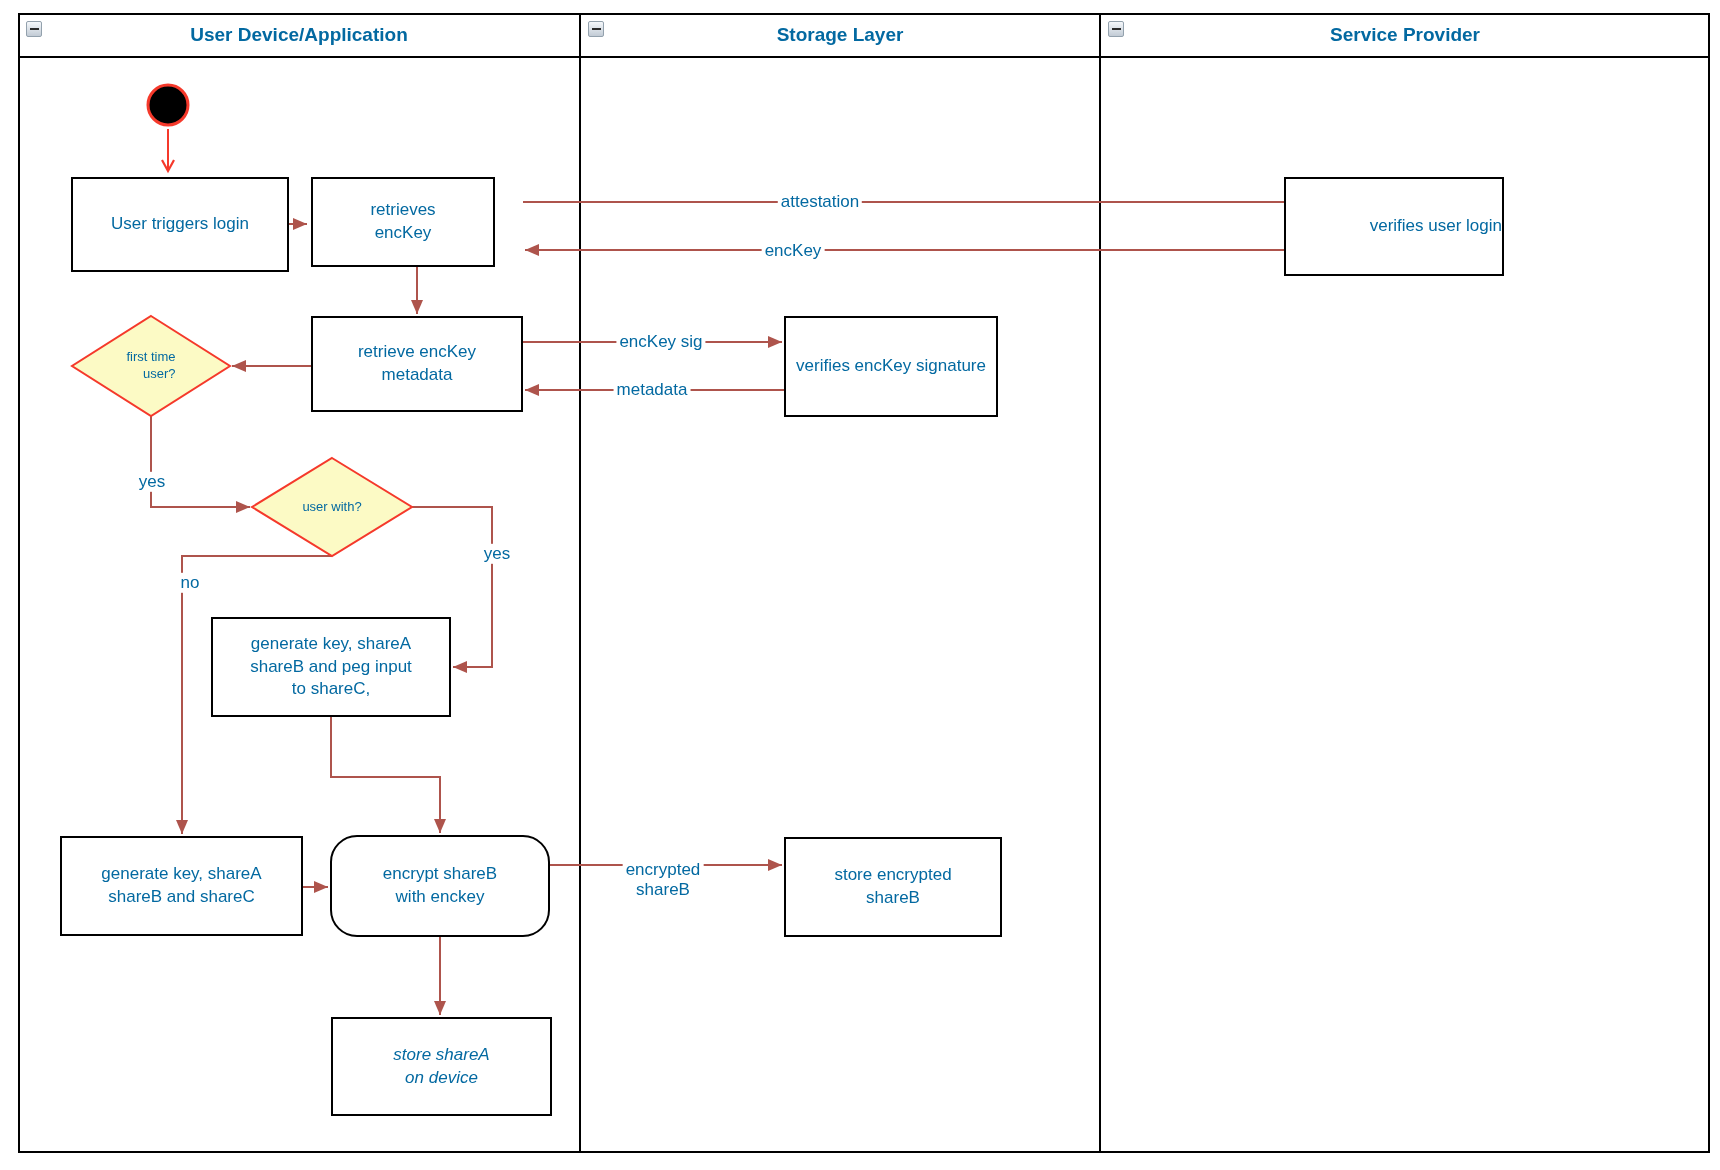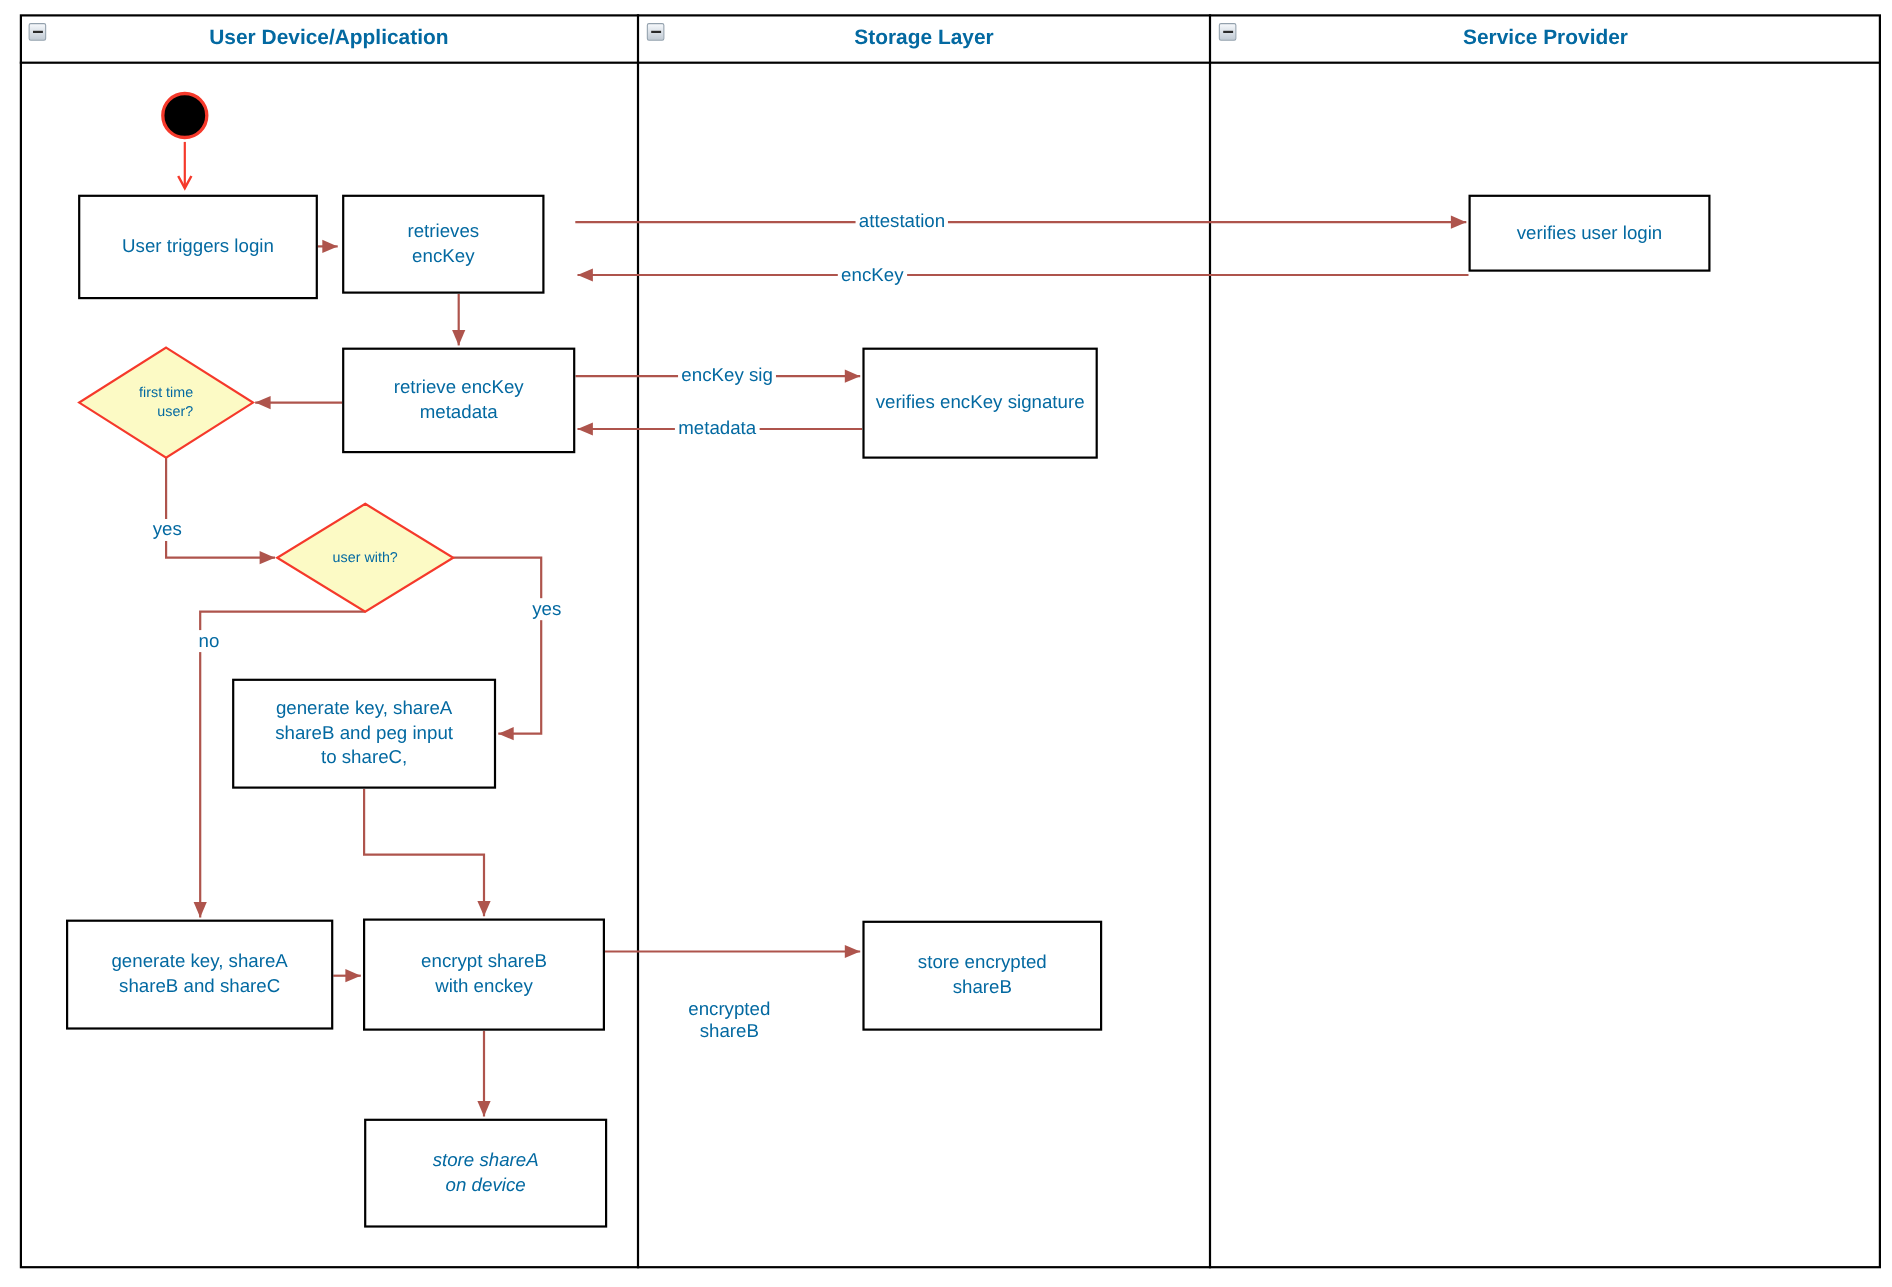--- a/index.html
+++ b/index.html
@@ -102,7 +102,7 @@
 encKey</div>
   </div>
 
-  <div class="node" style="left:1335px;top:177px;width:220px;height:70px;">
+  <div class="node" style="left:1284px;top:177px;width:220px;height:99px;justify-content:flex-end;">
     <div class="node-label">verifies user login</div>
   </div>
 

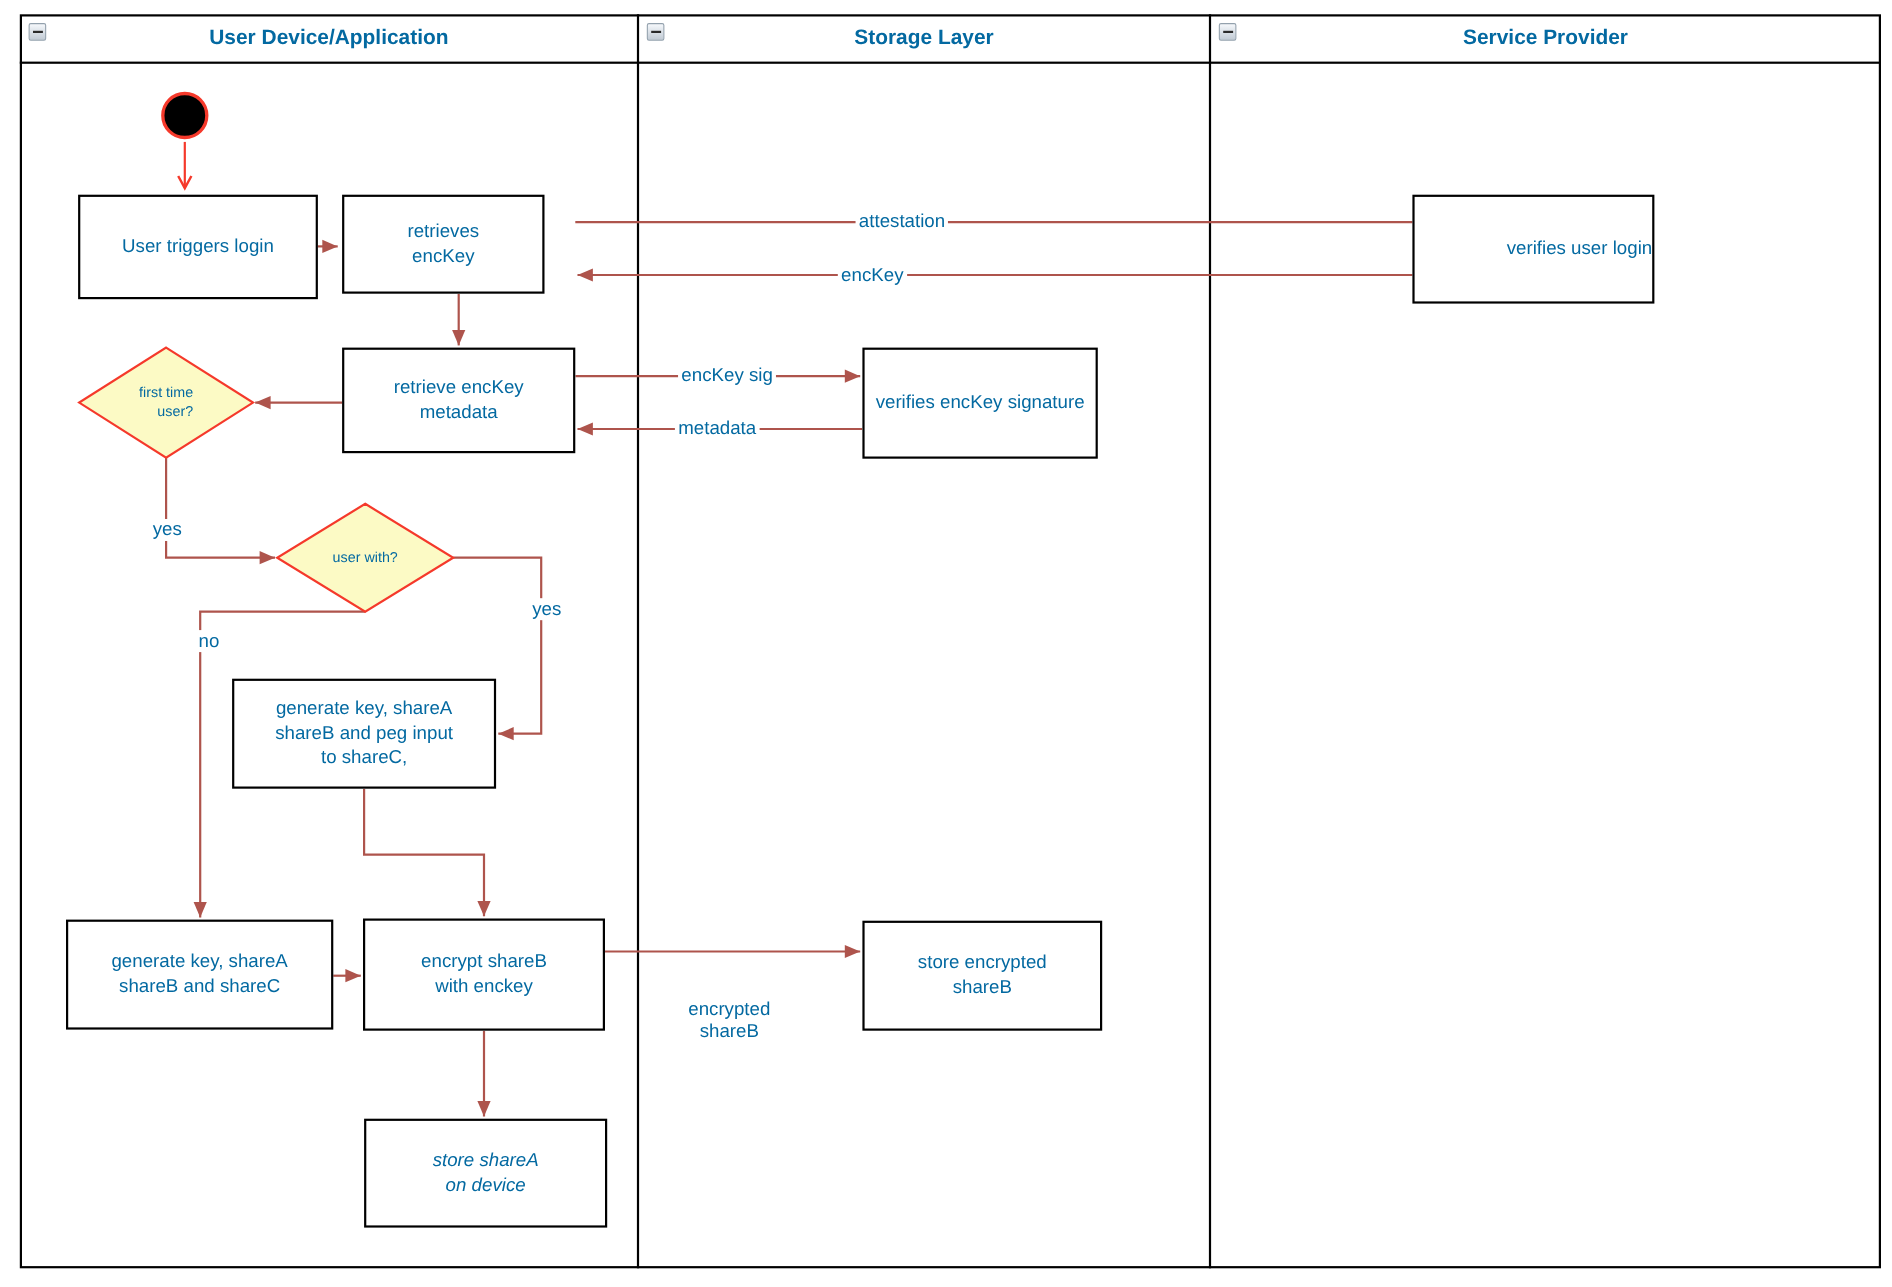--- a/index.html
+++ b/index.html
@@ -126,7 +126,7 @@
 shareB and shareC</div>
   </div>
 
-  <div class="node" style="left:330px;top:835px;width:220px;height:102px;">
+  <div class="node" style="left:330px;top:835px;width:220px;height:102px;border-radius:27px;">
     <div class="node-label">encrypt shareB
 with enckey</div>
   </div>

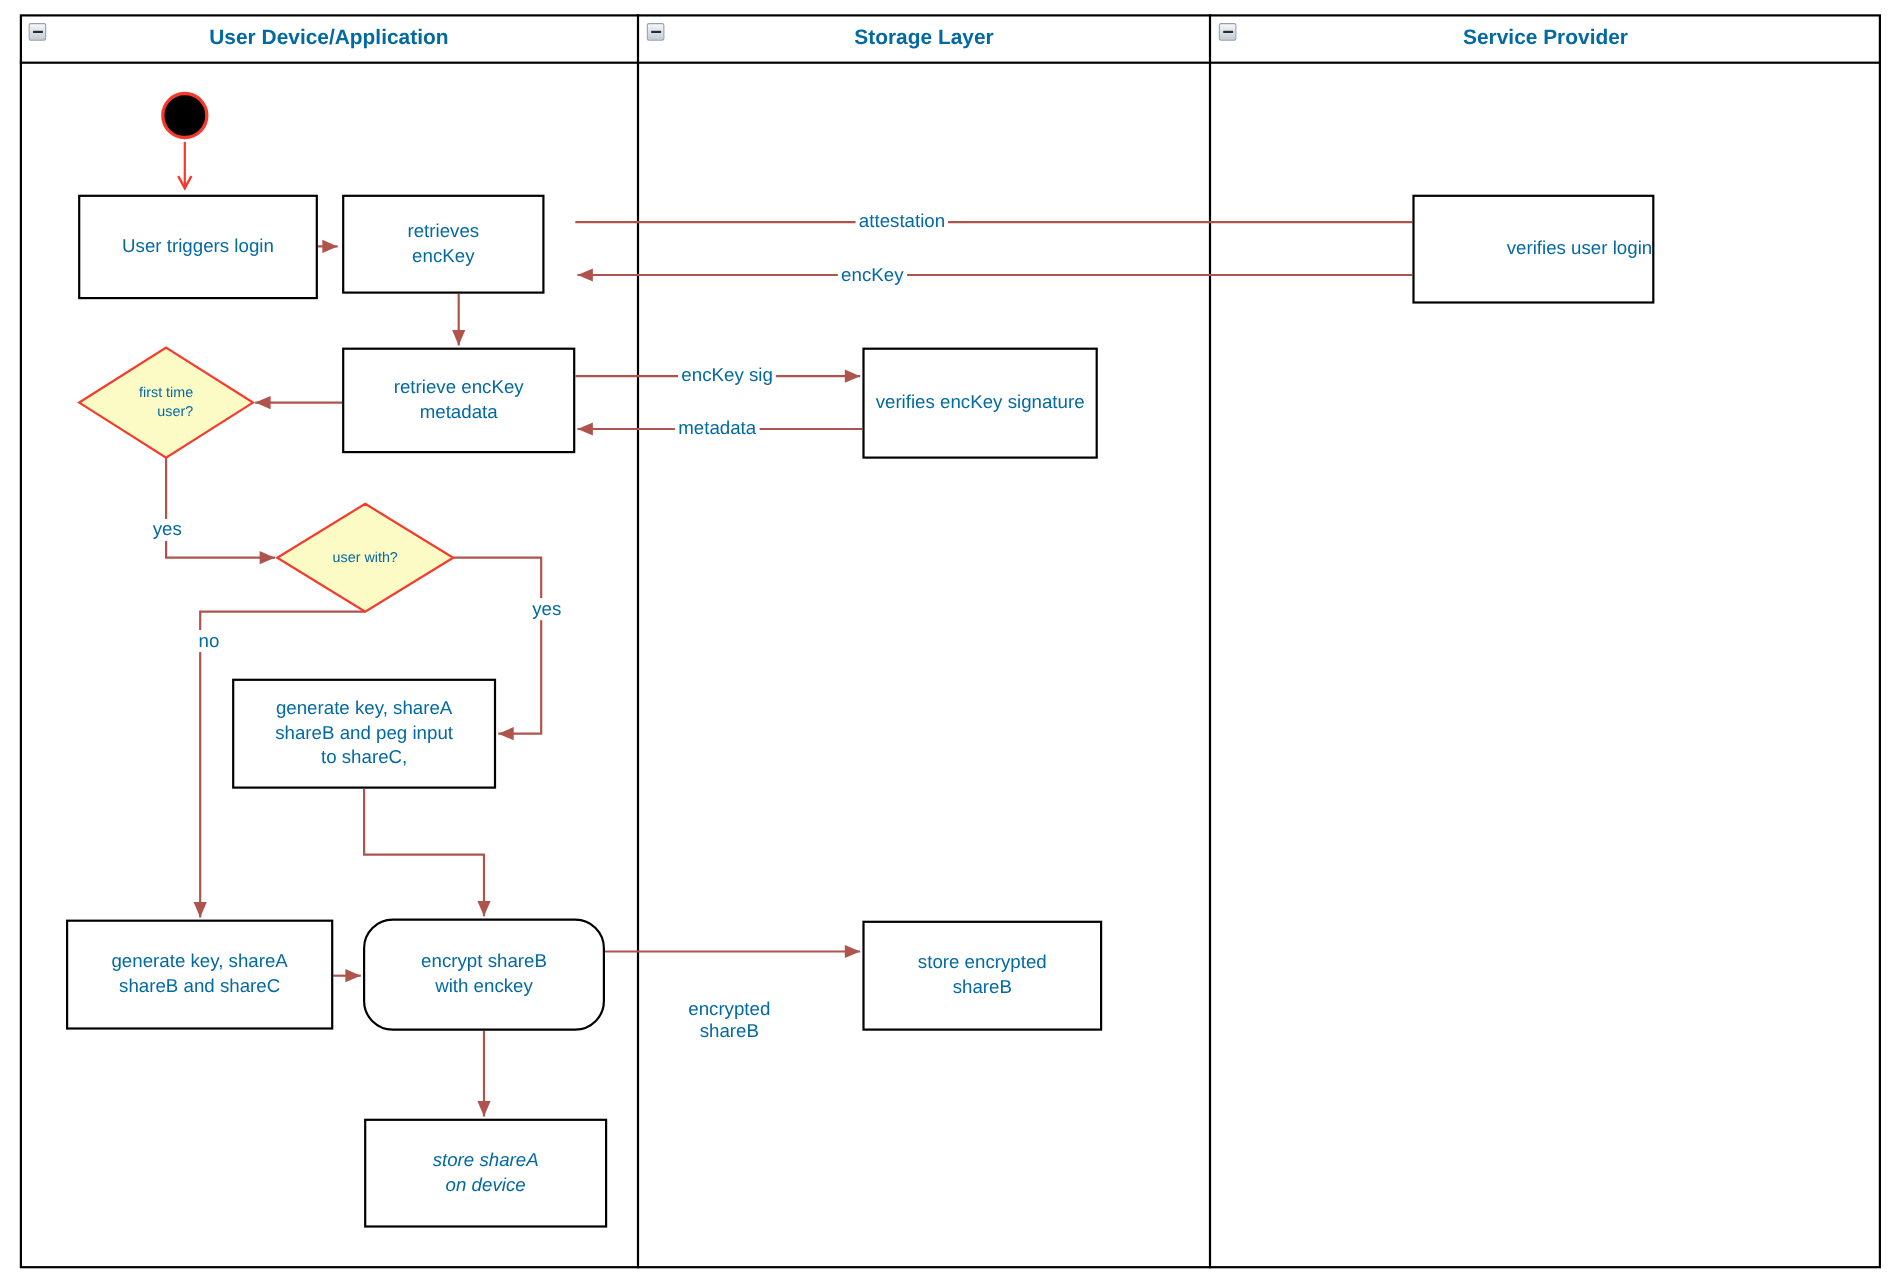--- a/index.html
+++ b/index.html
@@ -152,7 +152,7 @@
   <div class="edge-label" style="left:152px;top:482px;">yes</div>
   <div class="edge-label" style="left:497px;top:554px;">yes</div>
   <div class="edge-label" style="left:190px;top:583px;">no</div>
-  <div class="edge-label" style="left:663px;top:928px;">encrypted
+  <div class="edge-label" style="left:663px;top:880px;">encrypted
 shareB</div>
 
 </div>

